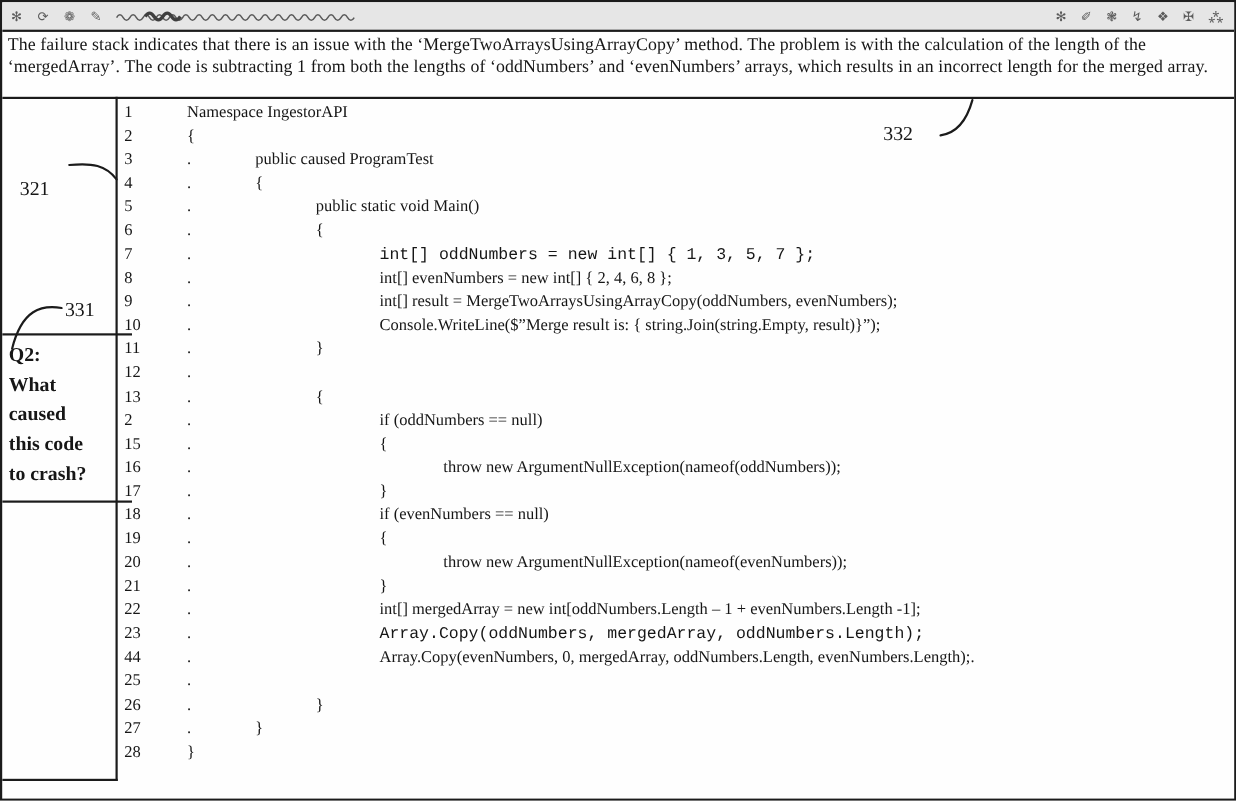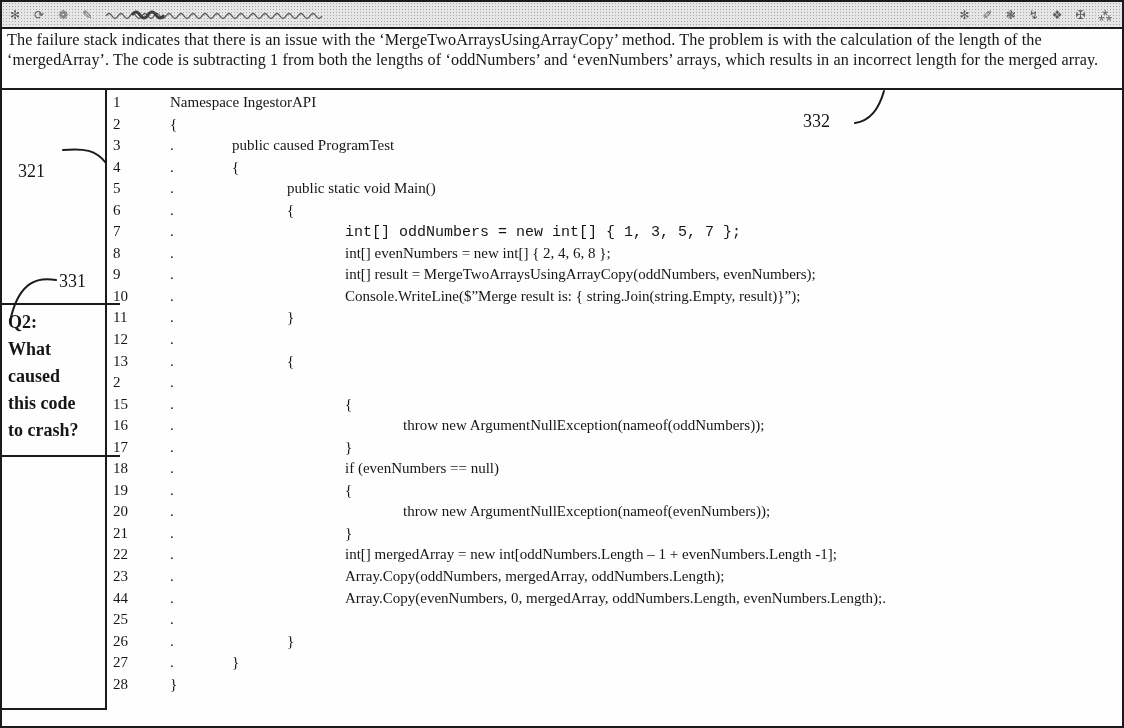--- a/index.html
+++ b/index.html
@@ -160,7 +160,7 @@
       </div>
       <div class="code-line">
         <span class="ln">2</span>
-        <span class="code-content"><span class="dot">.</span></span>
+        <span class="code-content"><span class="dot">.</span><span class="code-text" style="padding-left: 175px;">if (oddNumbers == null)</span></span>
       </div>
       <div class="code-line">
         <span class="ln">15</span>

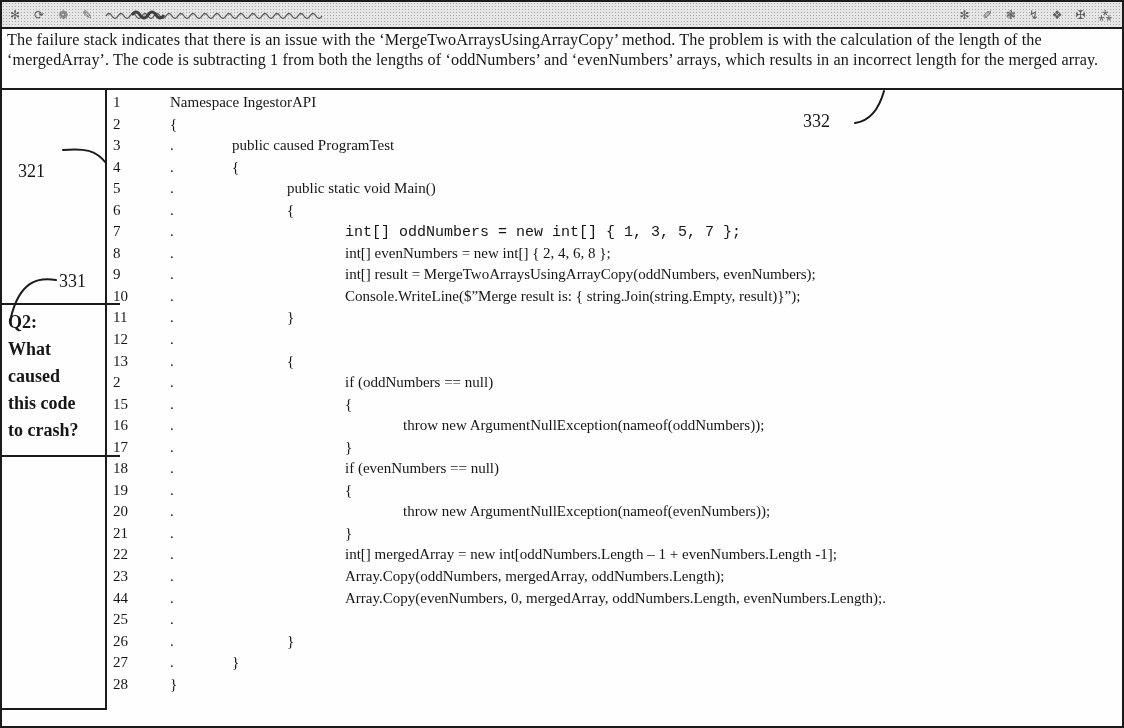--- a/index.html
+++ b/index.html
@@ -196,7 +196,7 @@
       </div>
       <div class="code-line">
         <span class="ln">23</span>
-        <span class="code-content"><span class="dot">.</span><span class="code-text" style="padding-left: 175px;">Array.Copy(oddNumbers, mergedArray, oddNumbers.Length);</span></span>
+        <span class="code-content"><span class="dot">.</span><span class="code-text" style="padding-left: 175px; font-family: Liberation Mono, monospace;">Array.Copy(oddNumbers, mergedArray, oddNumbers.Length);</span></span>
       </div>
       <div class="code-line">
         <span class="ln">44</span>

